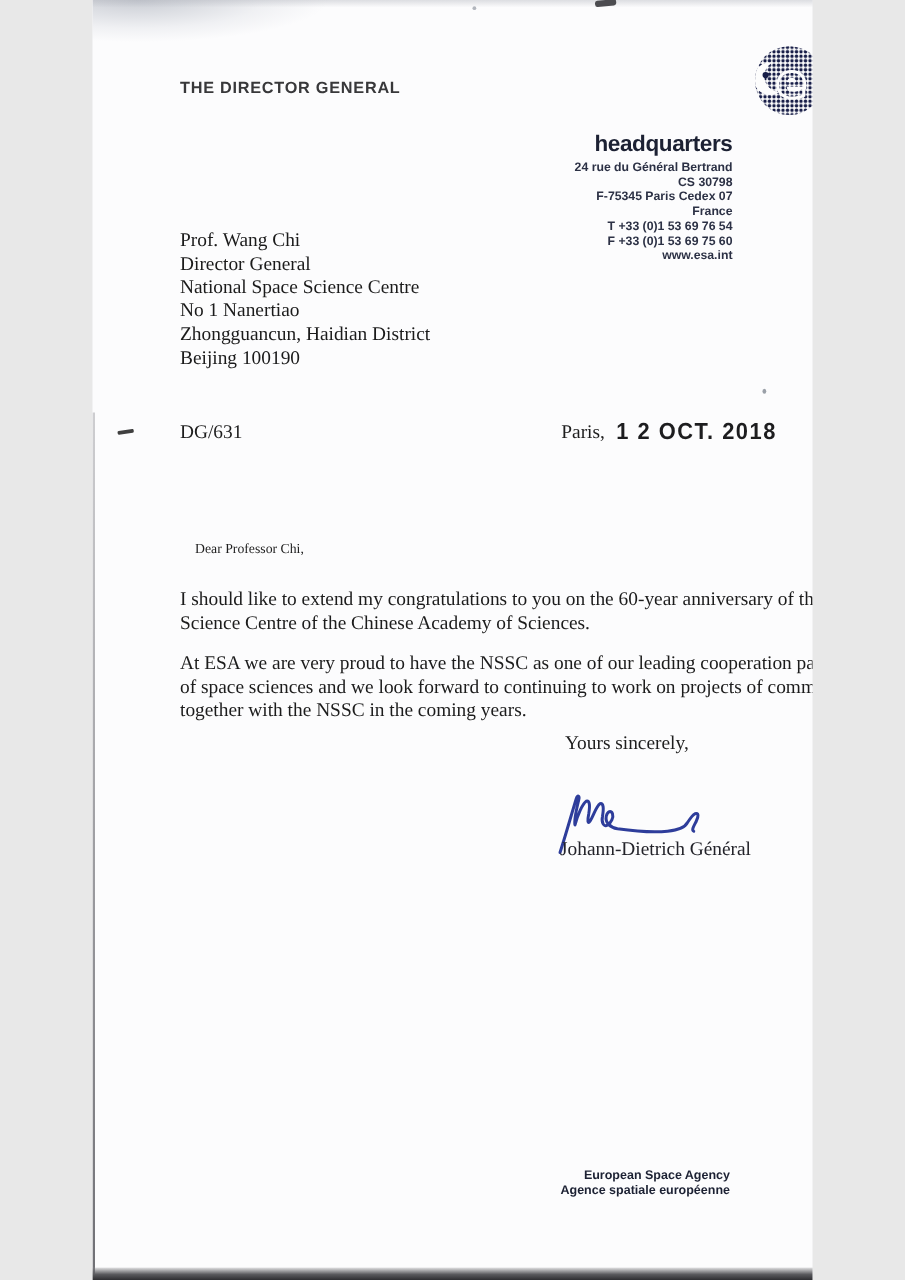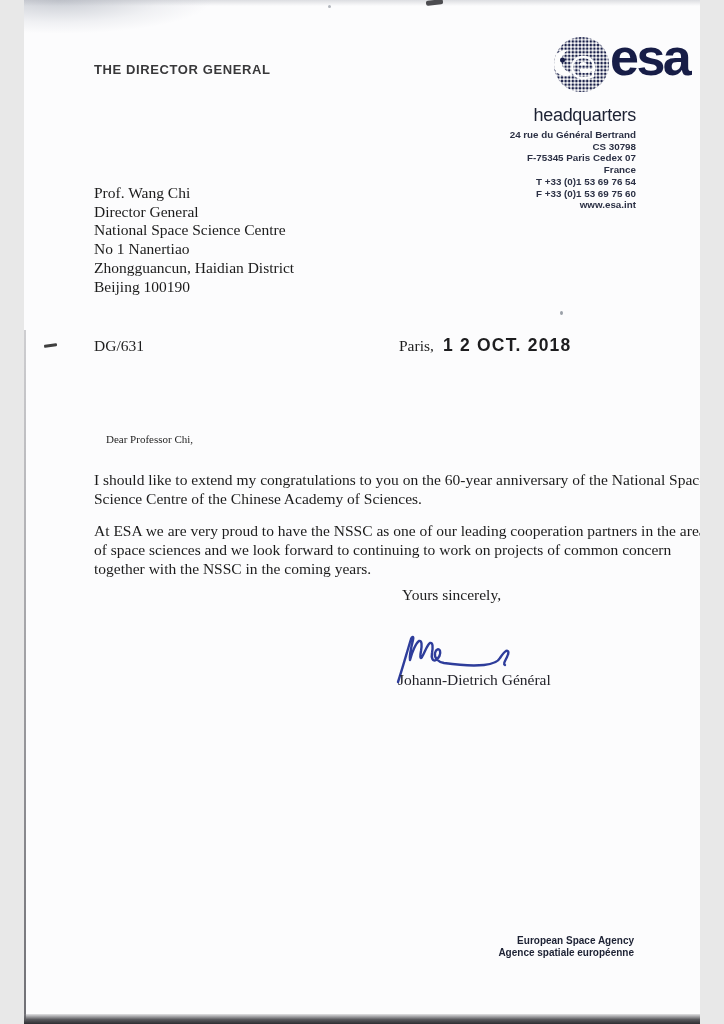--- a/index.html
+++ b/index.html
@@ -5,7 +5,7 @@
   html,body{margin:0;padding:0;background:#e8e8e8;}
   .page{
     position:relative;
-    width:676px;height:1024px;
+    width:576px;height:1024px;
     margin:0 auto;
     background:#fcfcfd;
     overflow:hidden;

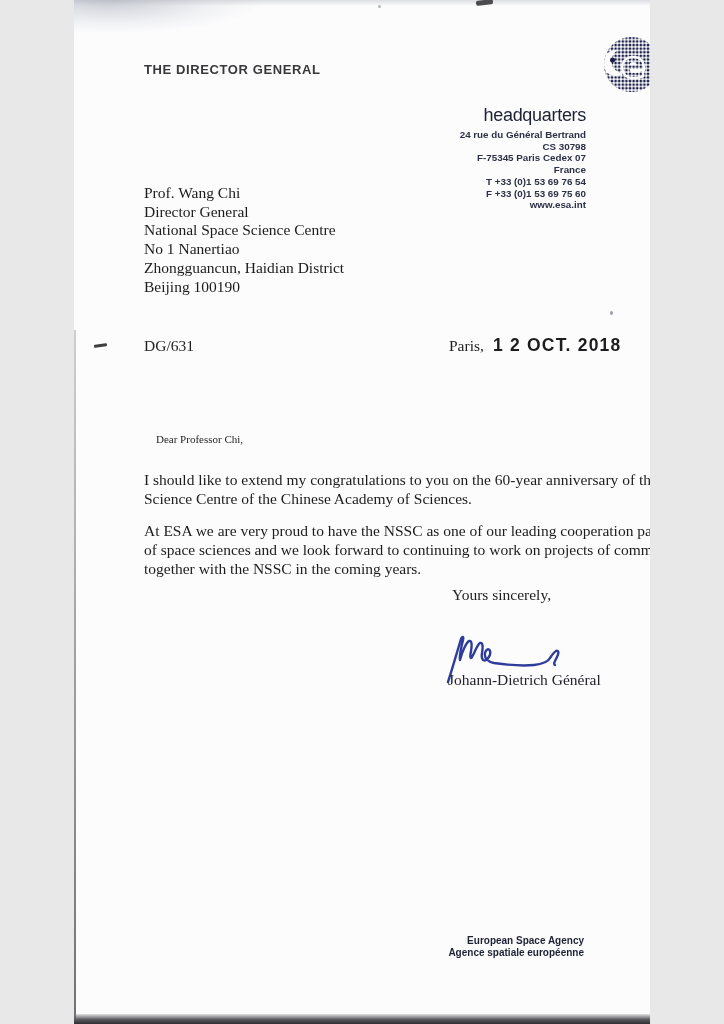--- a/index.html
+++ b/index.html
@@ -38,7 +38,7 @@
     letter-spacing:-2.5px;color:#171d47;line-height:1;}
   .hq-block{right:64px;top:106px;text-align:right;
     font-family:"Liberation Sans", sans-serif;color:#262c40;}
-  .hq-title{font-size:18px;font-weight:400;color:#1c2133;line-height:1;margin-bottom:5px;letter-spacing:-.3px;}
+  .hq-title{font-size:18px;font-weight:700;color:#1c2133;line-height:1;margin-bottom:5px;letter-spacing:-.3px;}
   .hq-line{font-size:9.8px;font-weight:700;line-height:11.7px;color:#2c3145;}
 
   

